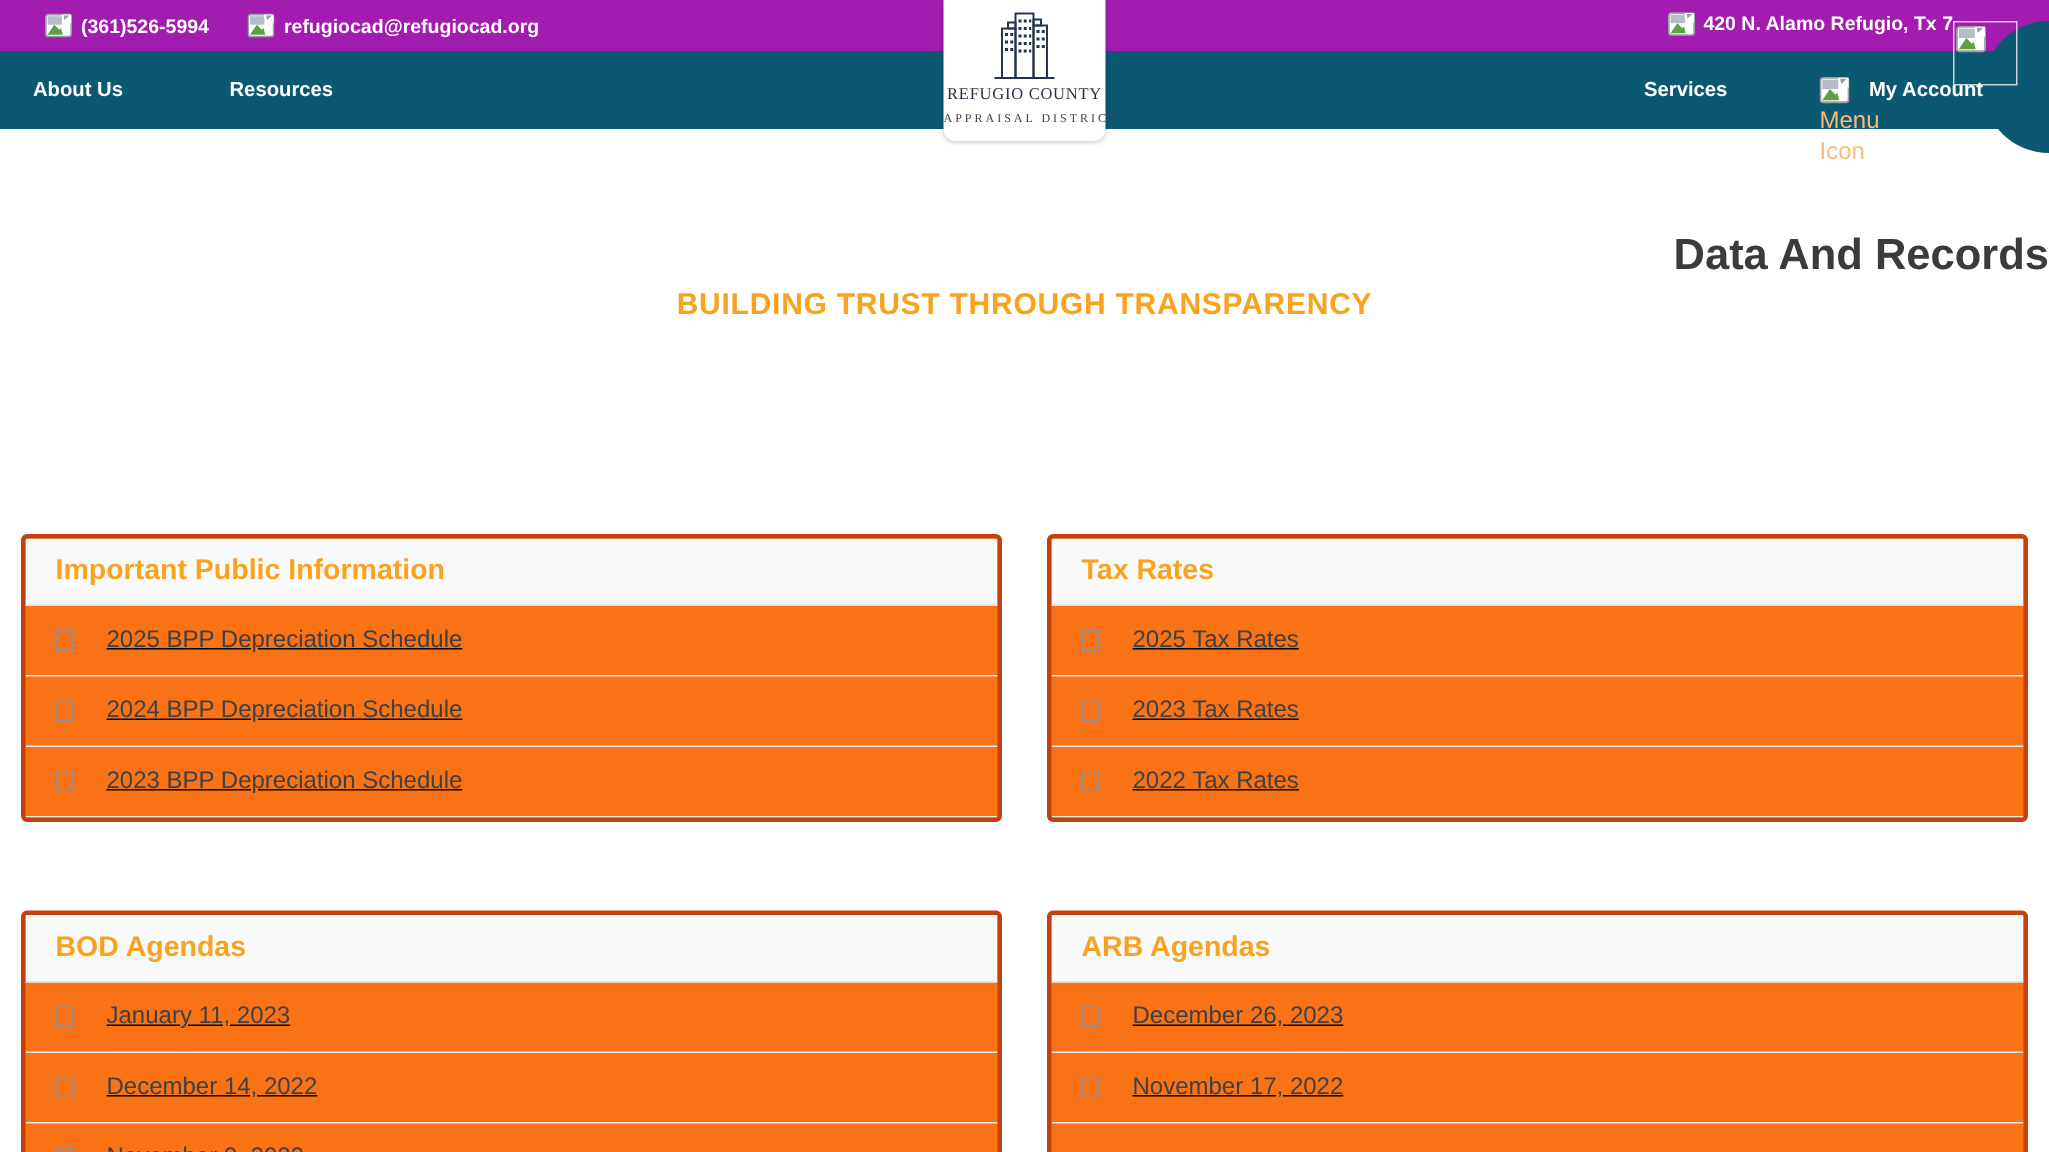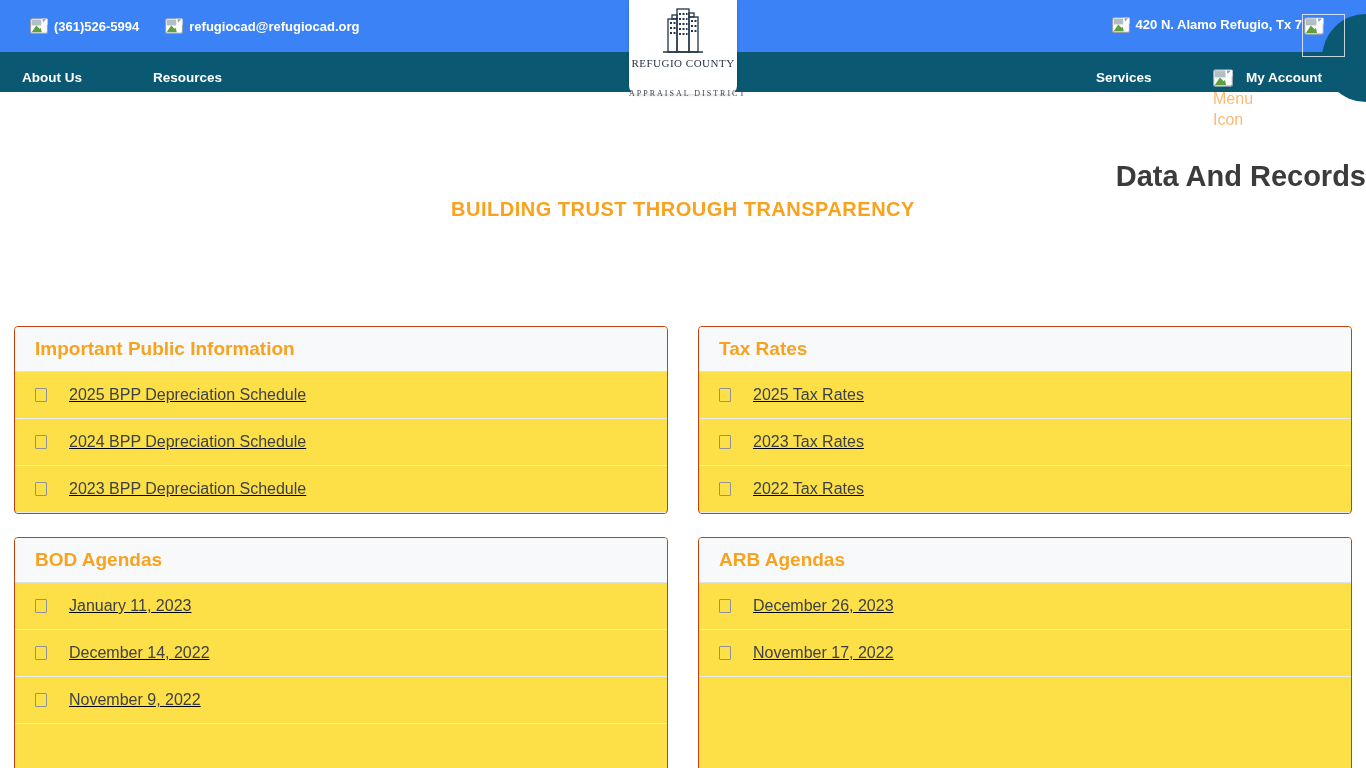--- a/index.html
+++ b/index.html
@@ -14,7 +14,7 @@
   
   .topbar {
     position:relative; z-index:4;
-    height:52px; background:#3b82f6;
+    height:34px; background:#a21caf;
     display:flex; align-items:center; justify-content:space-between;
     padding:0 64px 0 30px;
     color:#fff; font-size:13px; font-weight:bold;

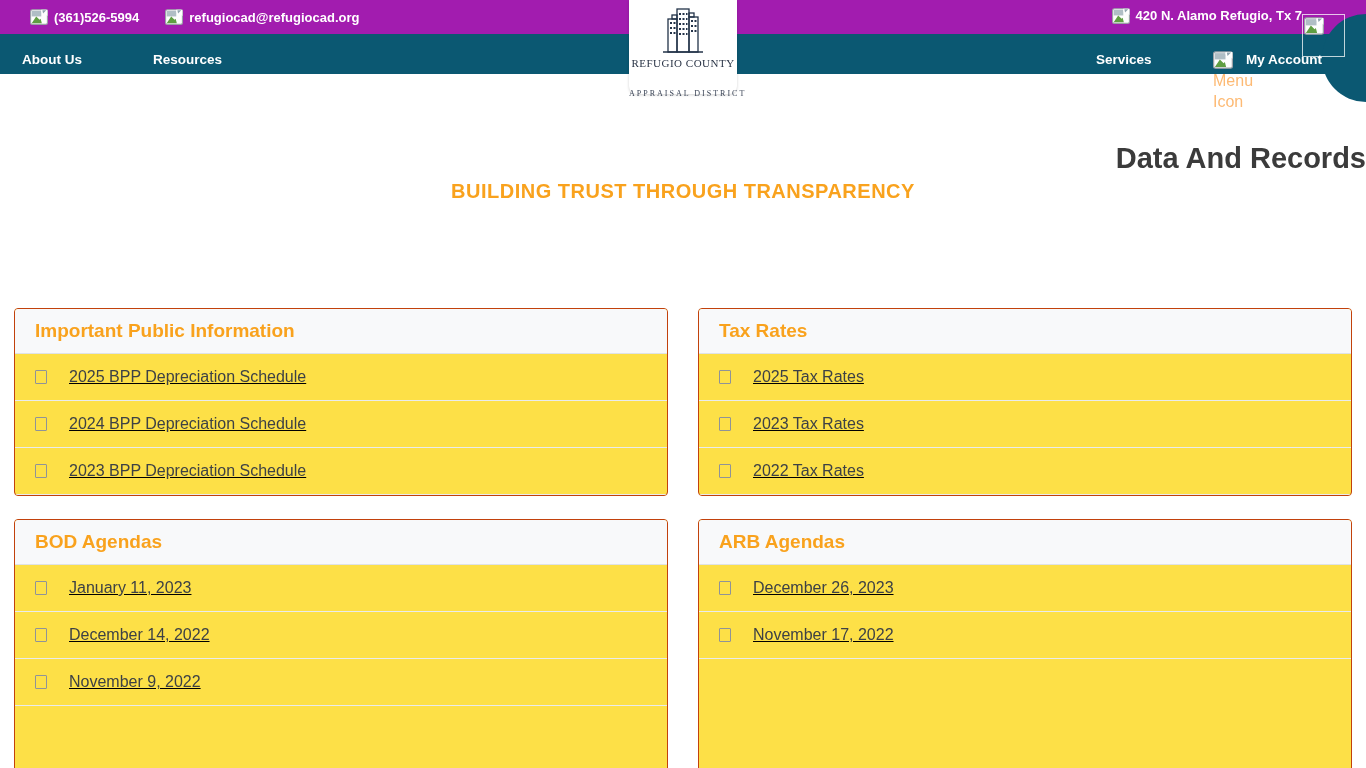--- a/index.html
+++ b/index.html
@@ -29,7 +29,7 @@
   
   .navbar {
     position:relative; z-index:3;
-    height:40px; background:#0b5872;
+    height:52px; background:#0b5872;
     font-size:13.5px; font-weight:bold; color:#fff;
   }
   .nav-link {

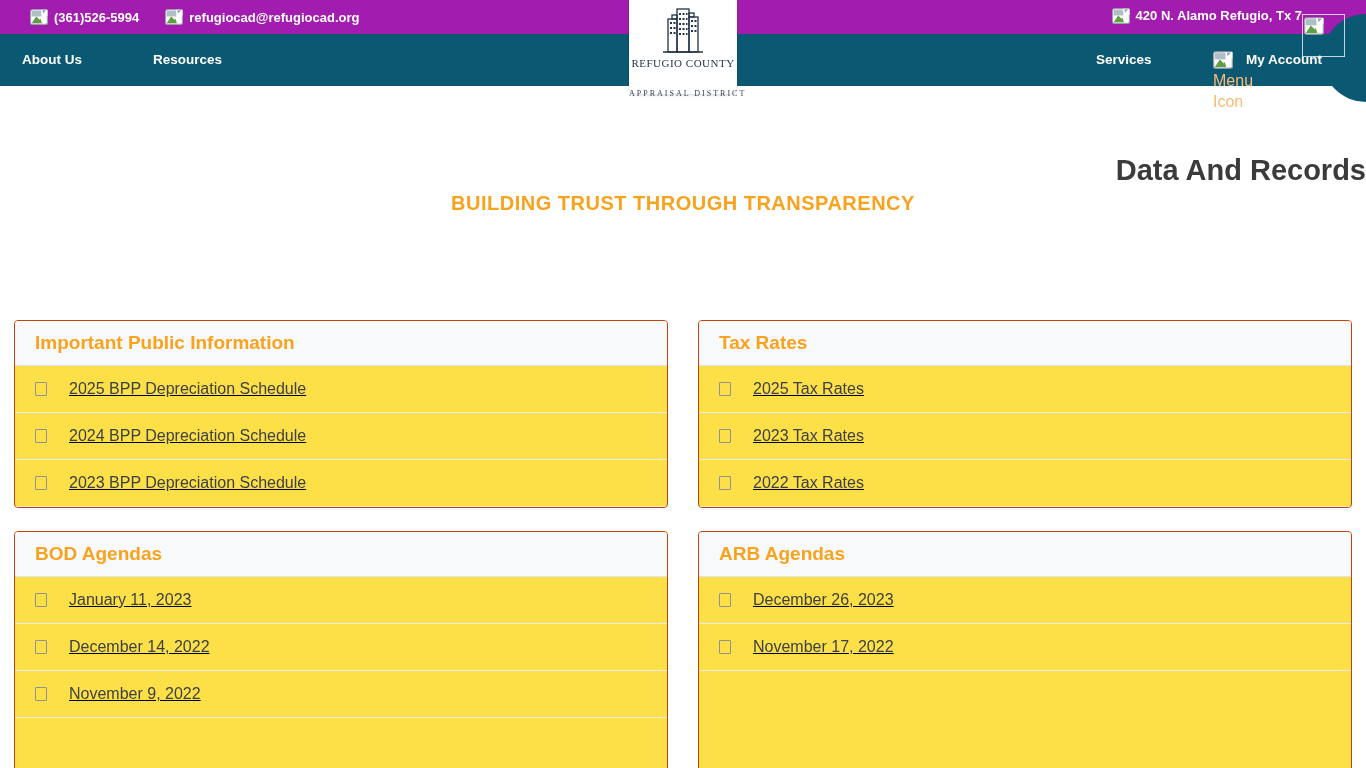--- a/index.html
+++ b/index.html
@@ -64,7 +64,7 @@
   }
   .logo-line2 {
     font-family:"Liberation Serif", serif; font-size:8px; letter-spacing:2px;
-    color:#3a4456; margin-top:20px; white-space:nowrap;
+    color:#3a4456; margin-top:5px; white-space:nowrap;
   }
 
   

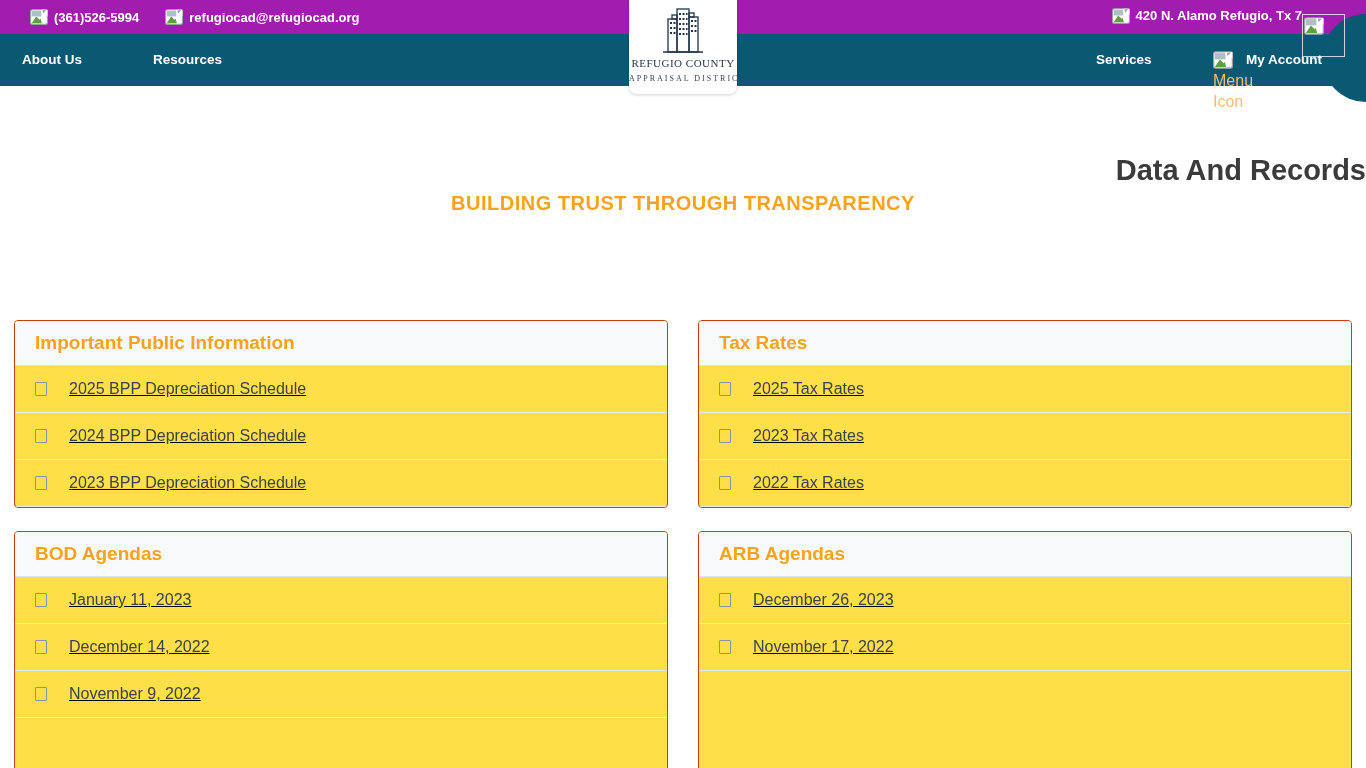--- a/index.html
+++ b/index.html
@@ -96,7 +96,7 @@
     display:grid; grid-template-columns:1fr 1fr; column-gap:30px; row-gap:23px;
   }
   .panel {
-    border:1px solid #c2410c; border-radius:4px; background:#fde047; overflow:hidden;
+    border:3px solid #c2410c; border-radius:4px; background:#f97316; overflow:hidden;margin-top:36px;
   }
   .panel.tall { min-height:262px; }
   .panel-header {

